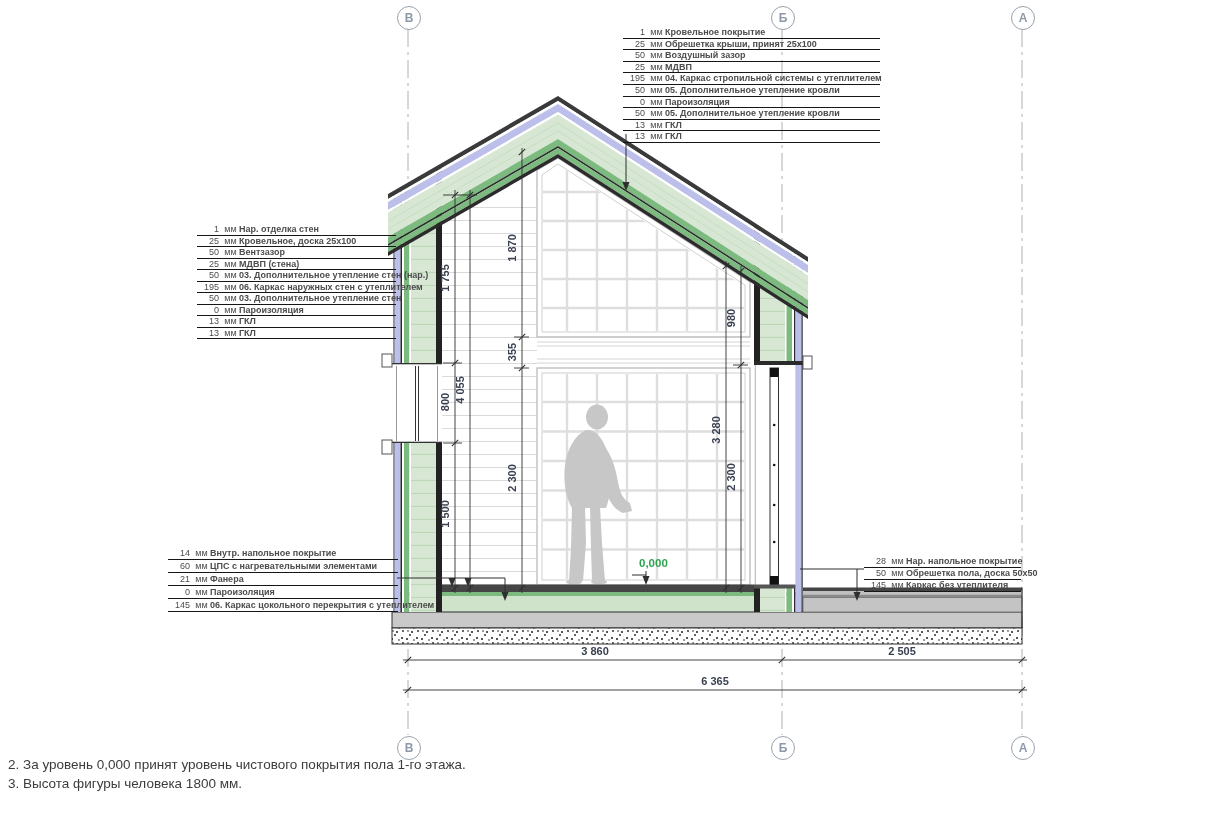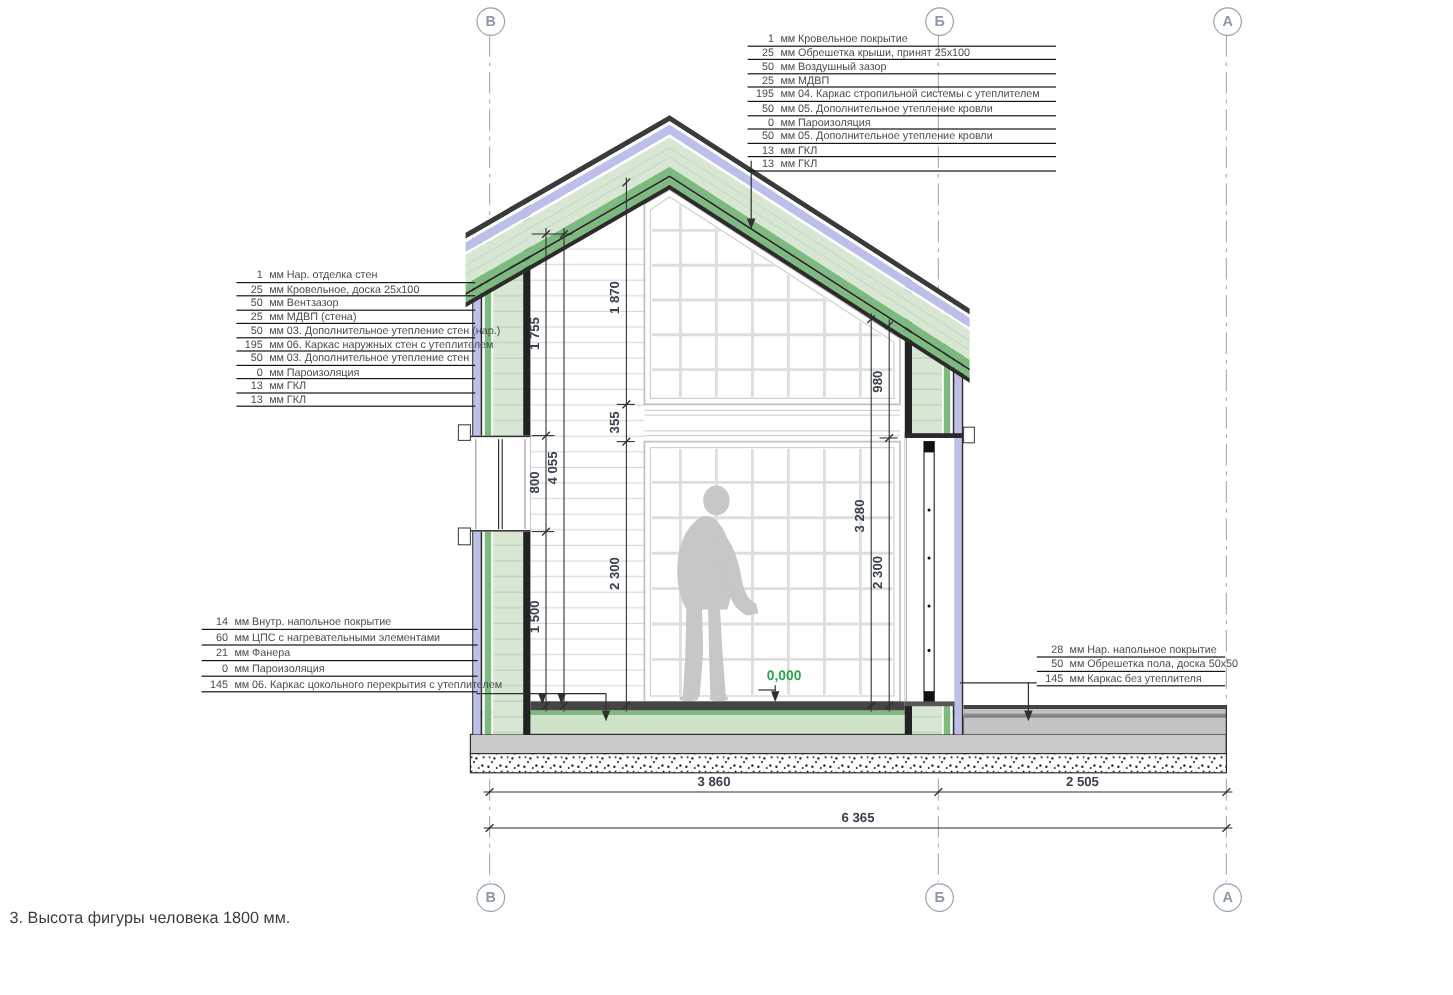--- a/index.html
+++ b/index.html
@@ -15,7 +15,7 @@
         border-bottom:1px solid #161616;white-space:nowrap;overflow:visible;}
   .cv{width:22px;text-align:right;flex:none;}
   .cu{width:17px;text-align:center;padding-left:3px;flex:none;}
-  .cl{flex:1;}
+  .cl{flex:1;font-weight:bold;}
 
   .bubble{position:absolute;width:22px;height:22px;border:1px solid #9aa3ad;border-radius:50%;
           background:#fff;color:#8d99a8;font-size:12px;font-weight:bold;

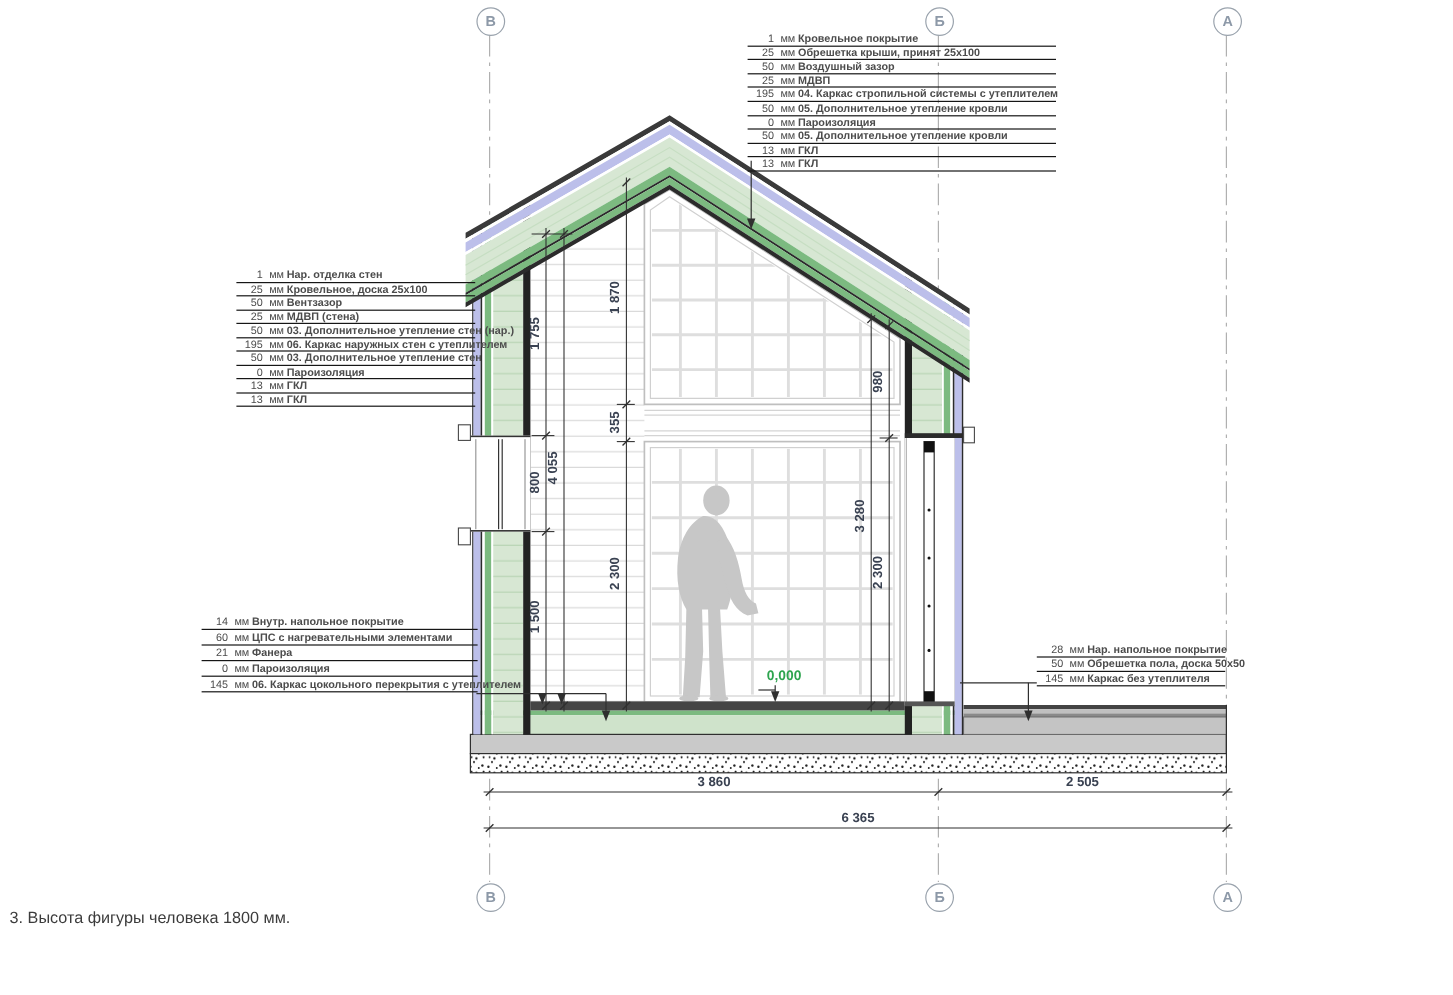--- a/index.html
+++ b/index.html
@@ -414,7 +414,7 @@
     </div>
   </div>
 
-<div class="callout" style="left:168px;top:512px;width:230px;--rh:12px">
+<div class="callout" style="left:168px;top:547px;width:230px;--rh:12px">
 
     <div class="crow">
       <span class="cv">14</span>

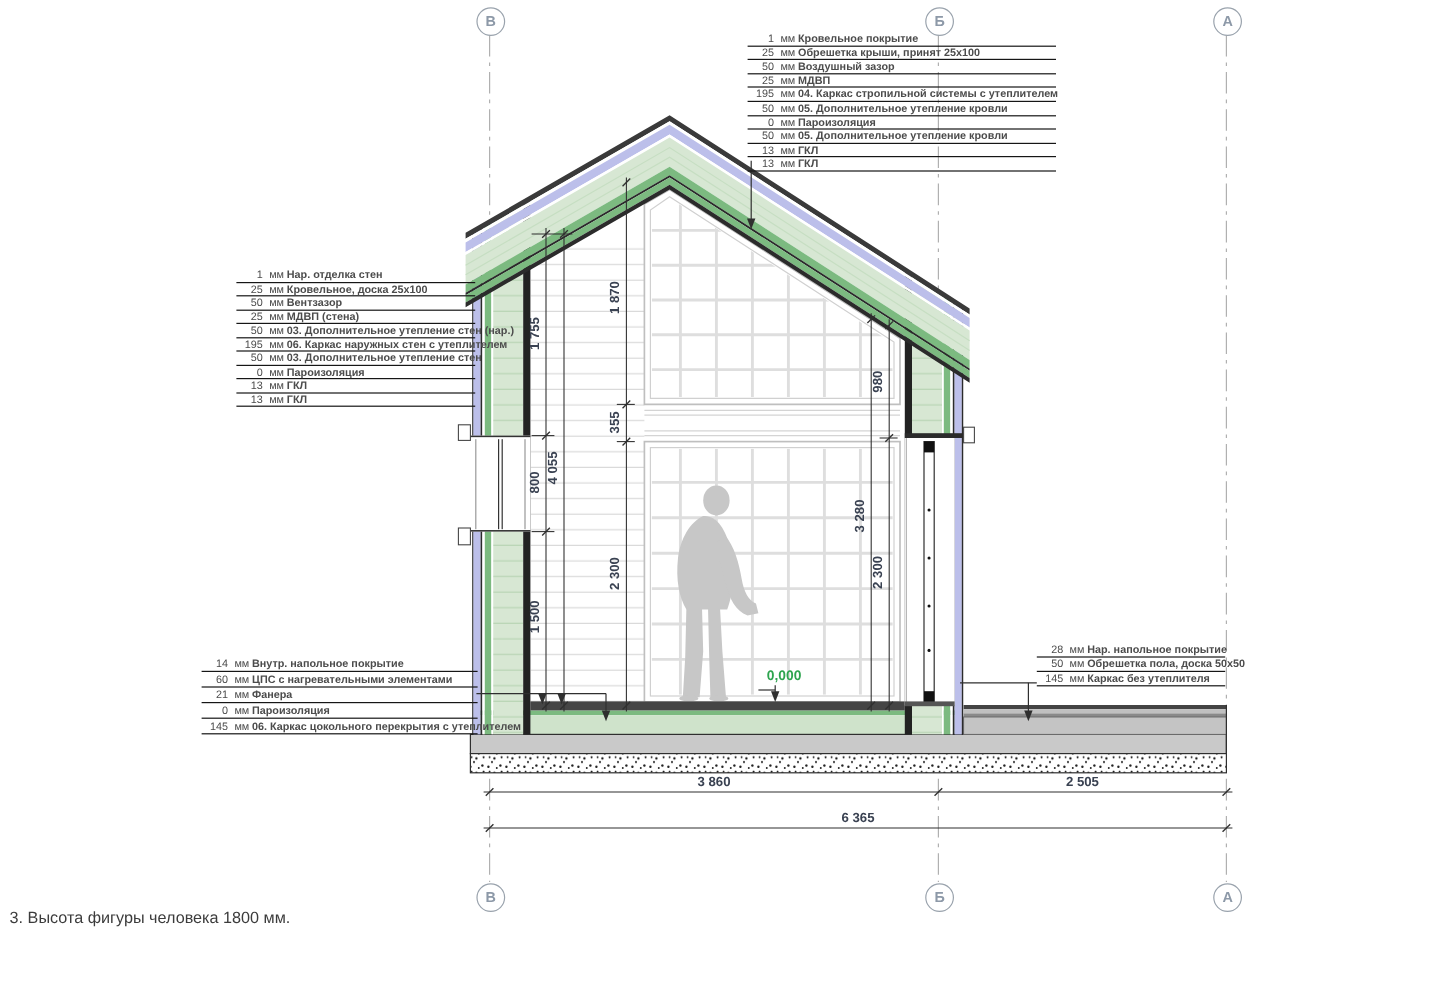--- a/index.html
+++ b/index.html
@@ -447,7 +447,7 @@
     </div>
   </div>
 
-<div class="callout" style="left:864px;top:536px;width:157px;--rh:11px">
+<div class="callout" style="left:864px;top:556px;width:157px;--rh:11px">
 
     <div class="crow">
       <span class="cv">28</span>

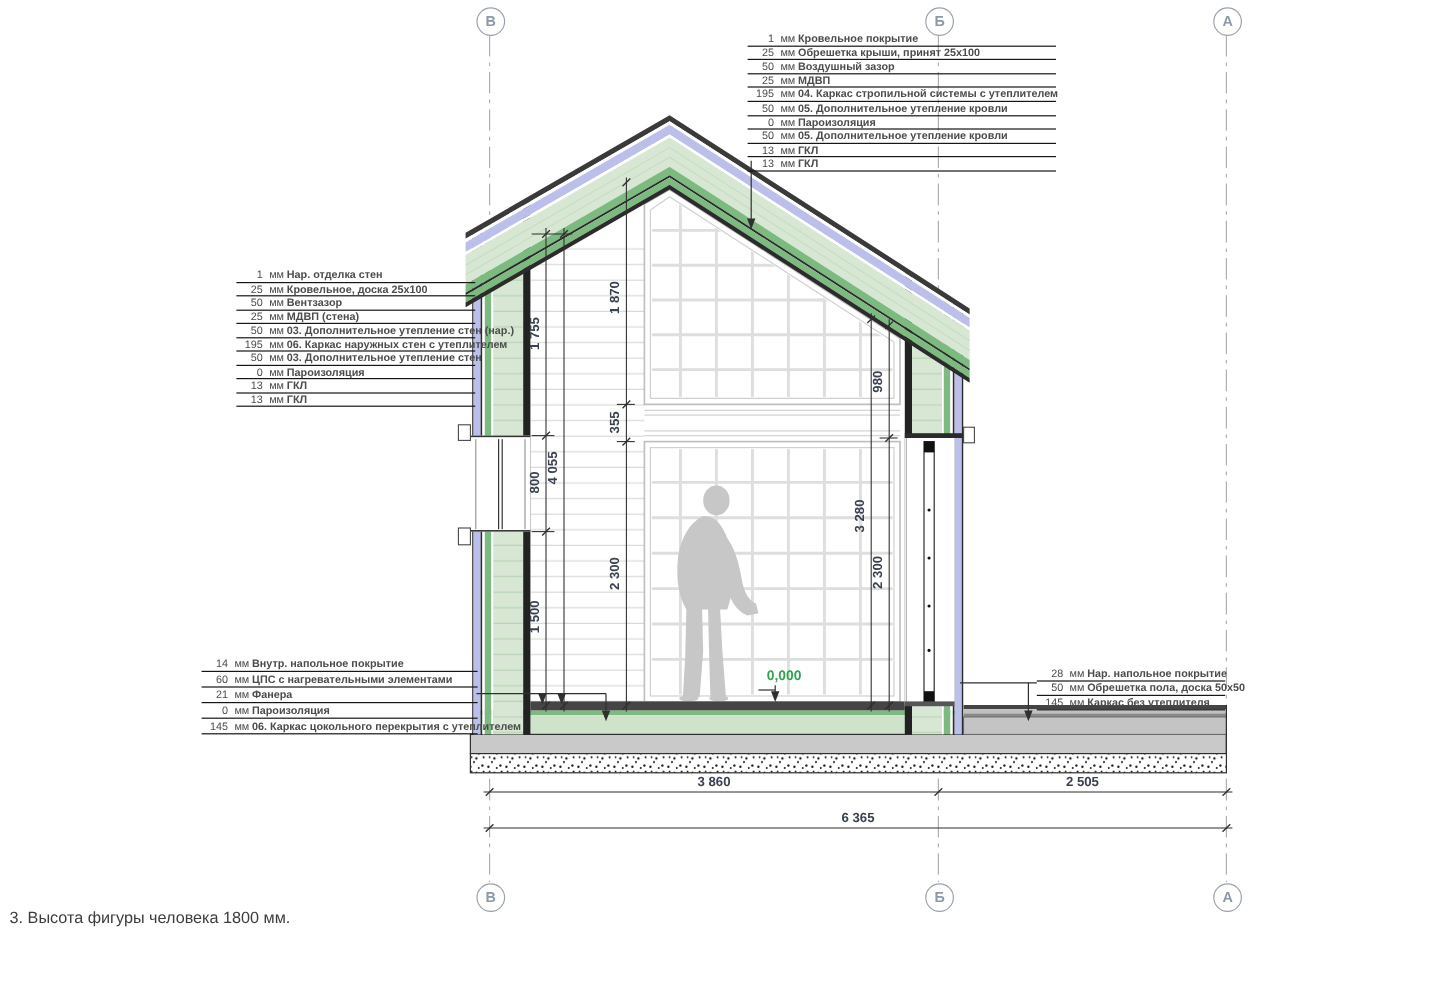--- a/index.html
+++ b/index.html
@@ -479,6 +479,7 @@
   <div>
 
 
+      <div class="note-line">2. За уровень 0,000 принят уровень чистового покрытия пола 1-го этажа.</div>
 
       <div class="note-line">3. Высота фигуры человека 1800 мм.</div>
     </div>

